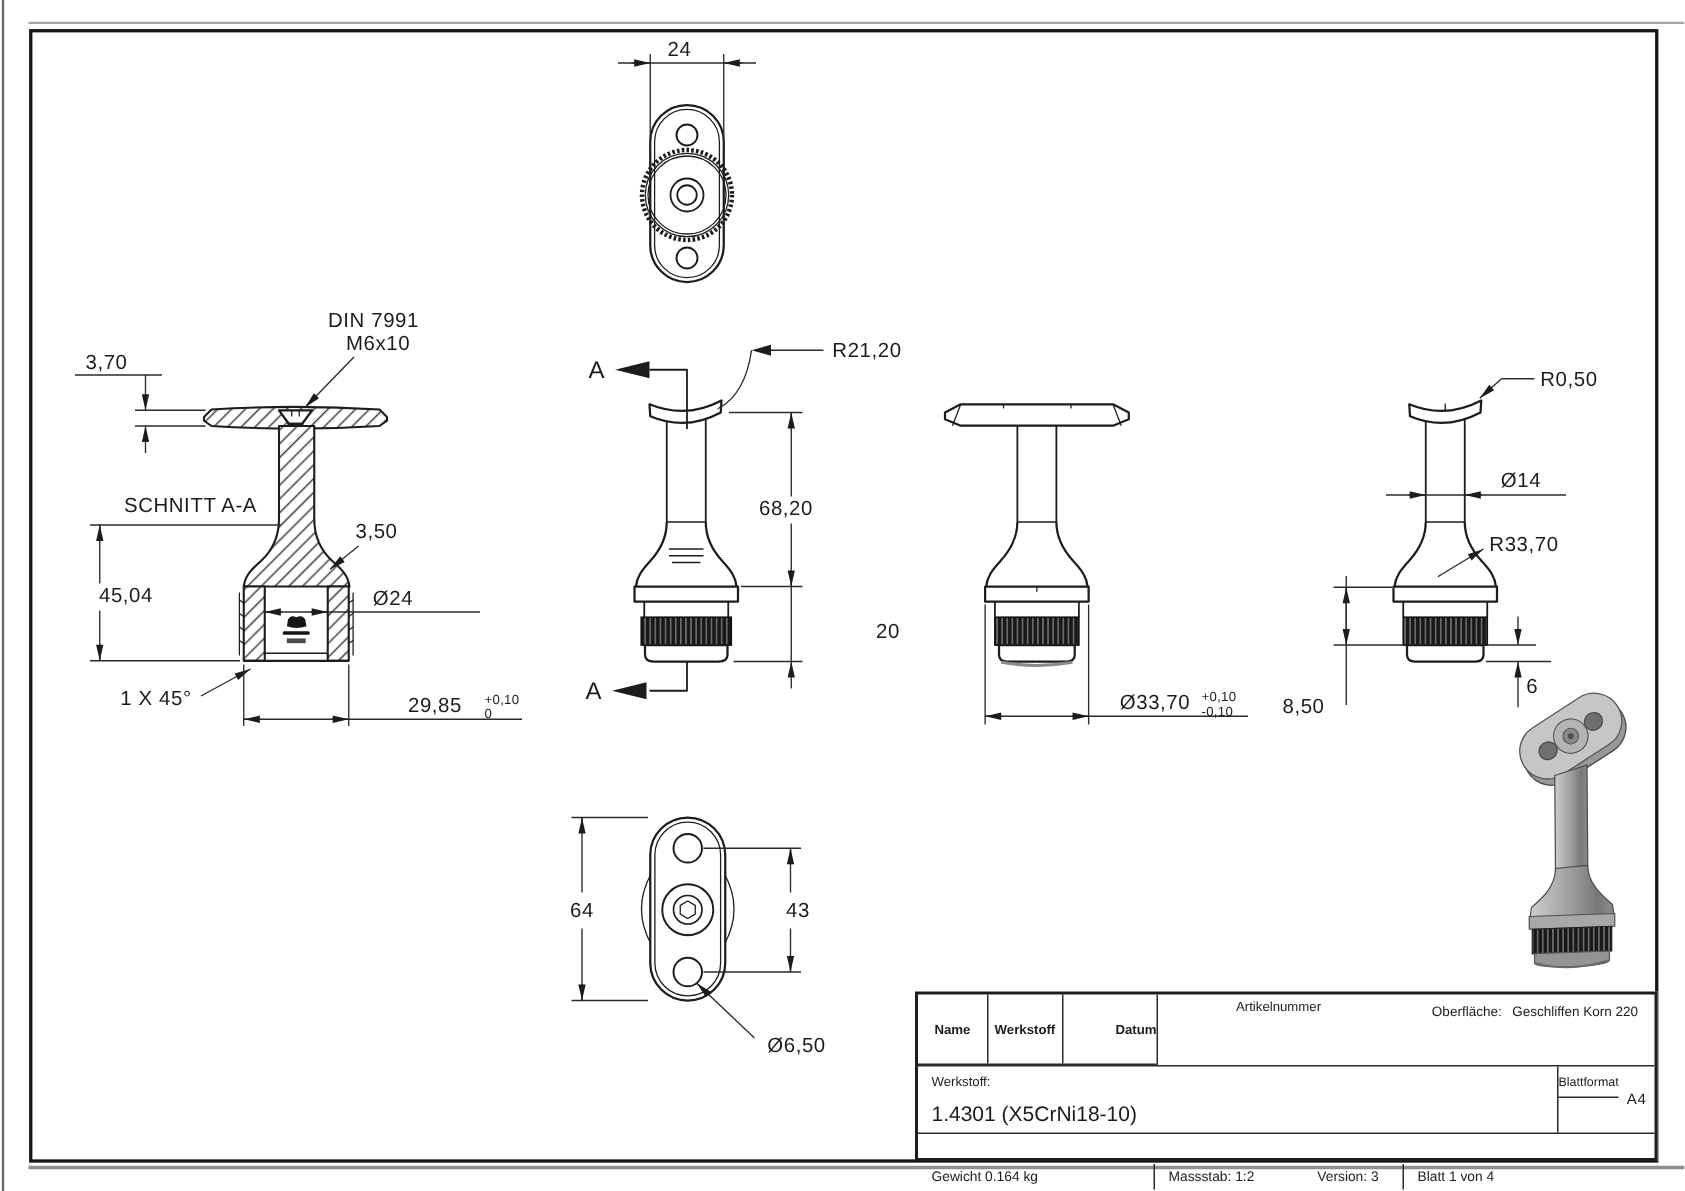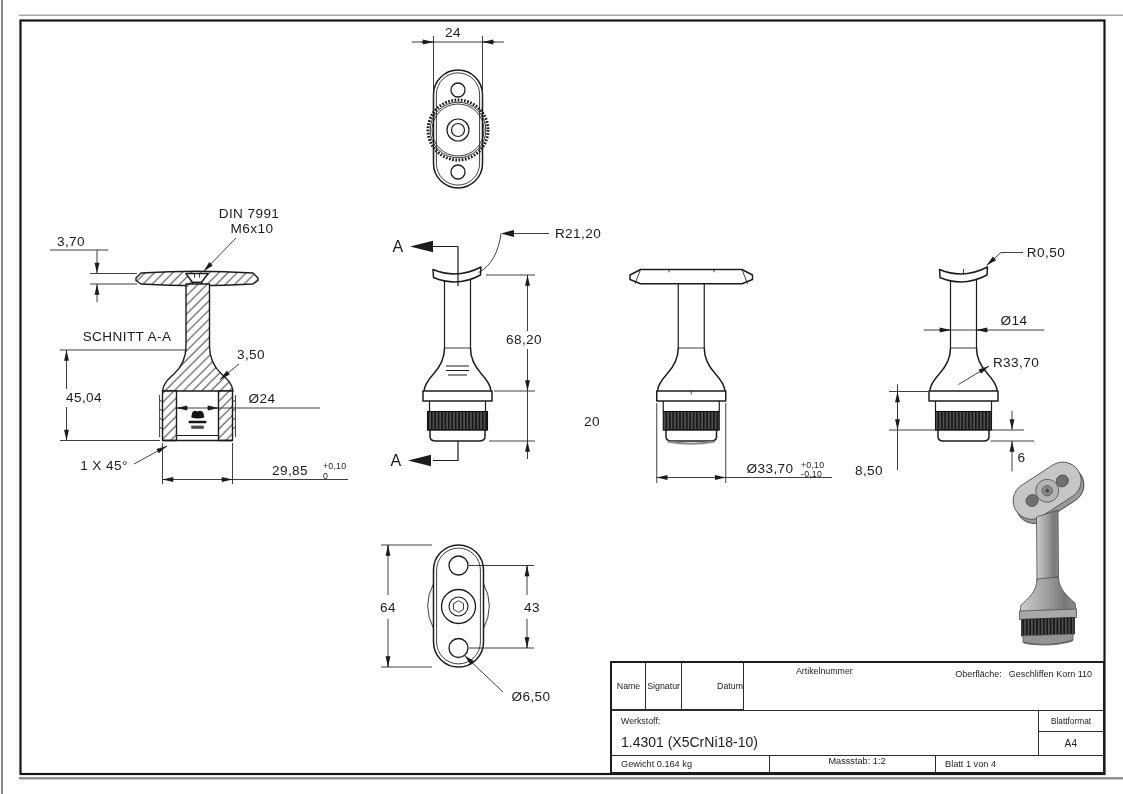--- a/index.html
+++ b/index.html
@@ -327,7 +327,7 @@
     <div class="tb-art">
       <div class="art-label">Artikelnummer</div>
       <div class="surface">
-        <span>Oberfläche:</span><span class="v">Geschliffen Korn 110</span>
+        <span>Oberfläche:</span><span class="v">Geschliffen Korn 220</span>
       </div>
     </div>
   </div>

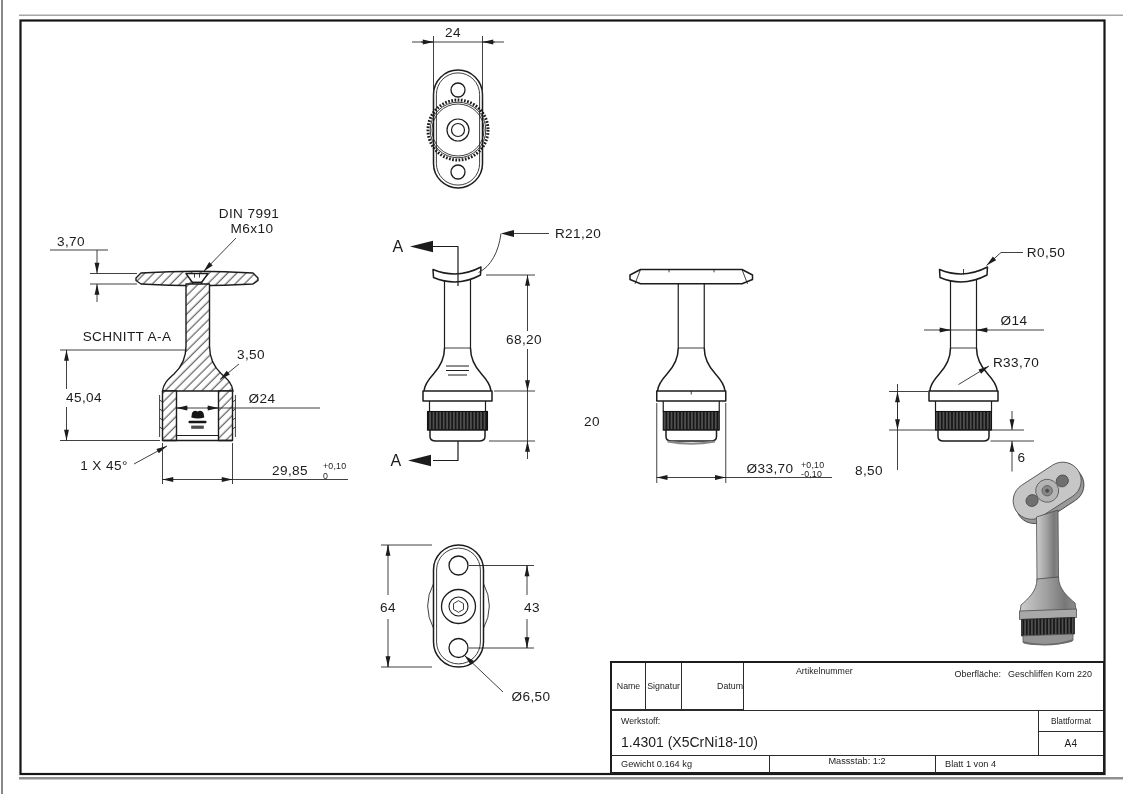--- a/index.html
+++ b/index.html
@@ -21,7 +21,7 @@
       box-sizing:border-box;color:#1c1c1c;background:#fff;}
   .tb *{box-sizing:border-box;}
   .tb-r1{display:flex;height:48px;border-bottom:1.5px solid #2b2b2b;}
-  .tb-sig{width:132px;border-right:1.5px solid #2b2b2b;display:flex;flex-direction:column;}
+  .tb-sig{width:160px;border-right:1.5px solid #2b2b2b;display:flex;flex-direction:column;font-weight:bold;}
   .tb-row{display:flex;flex:1;}
   .tb-row.hdr{border-bottom:1.5px solid #2b2b2b;}
   .tb-c{display:flex;align-items:center;justify-content:center;font-size:8.8px;}

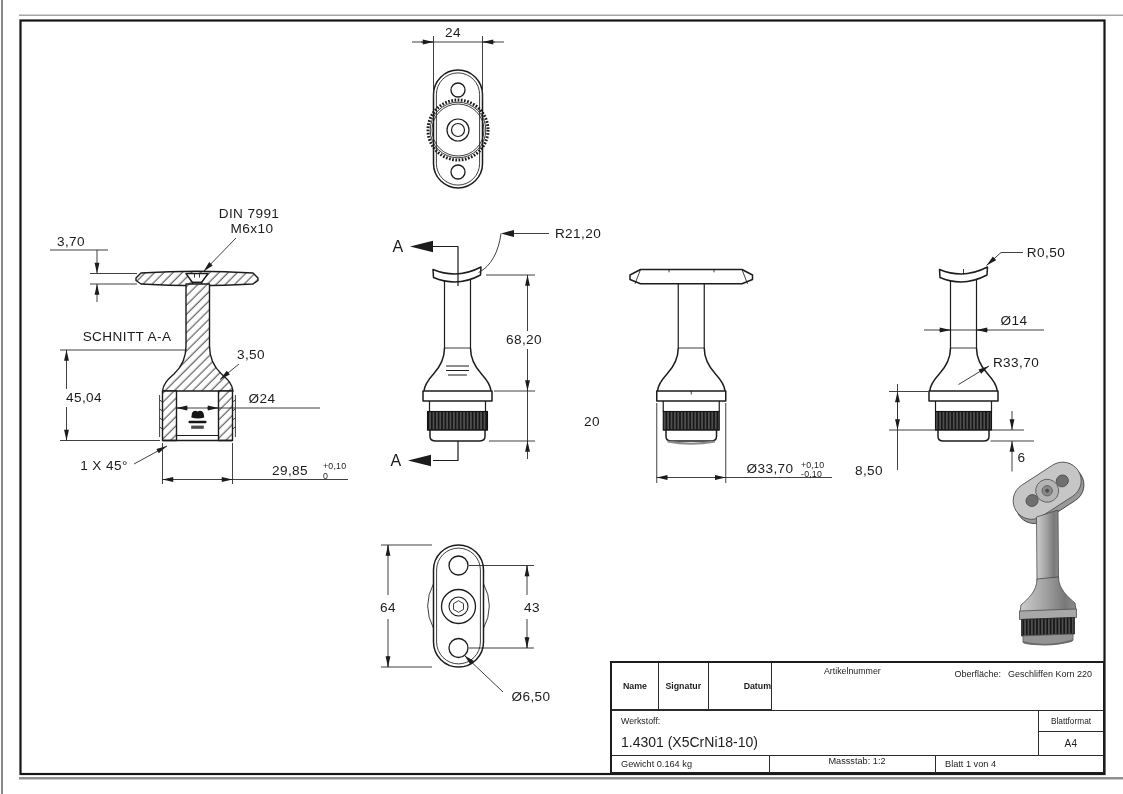--- a/index.html
+++ b/index.html
@@ -320,7 +320,7 @@
     <div class="tb-sig">
       <div class="tb-row hdr">
         <div class="tb-c c1">Name</div>
-        <div class="tb-c c2">Signatur</div>
+        <div class="tb-c c2">Werkstoff</div>
         <div class="tb-c c3">Datum</div>
       </div>
     </div>

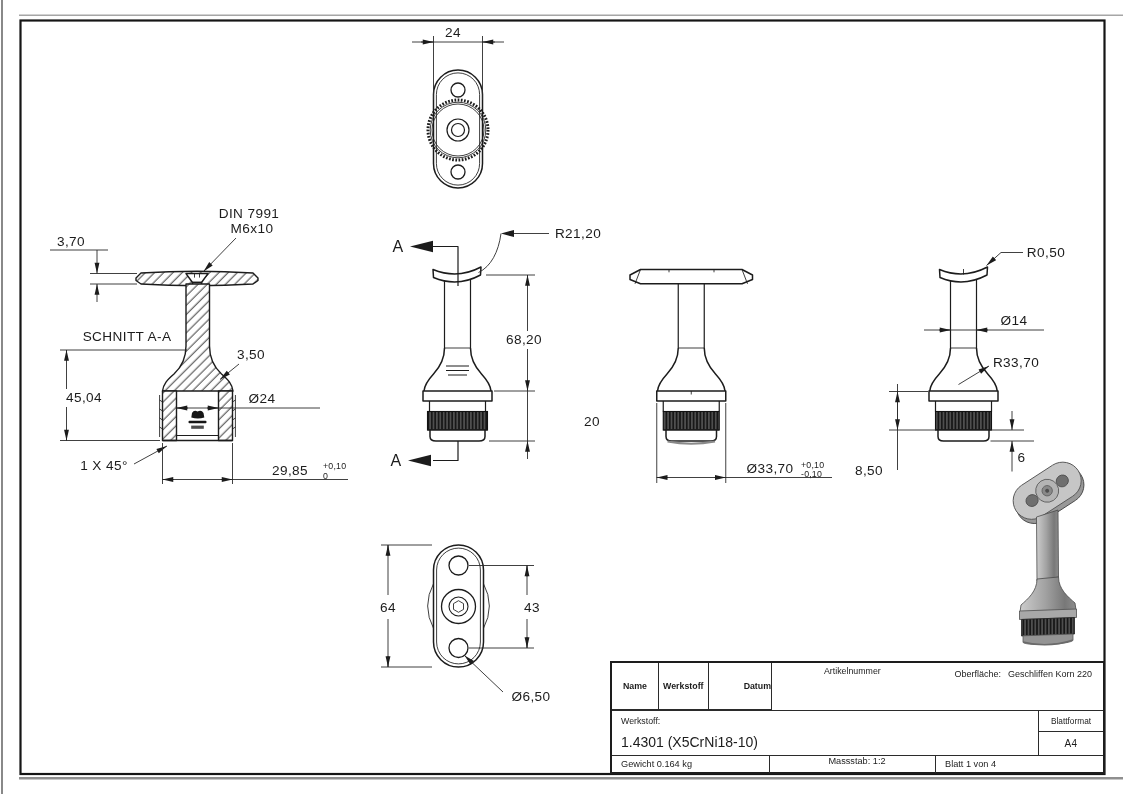--- a/index.html
+++ b/index.html
@@ -38,7 +38,7 @@
   .mat{flex:1;border-right:1.5px solid #2b2b2b;padding:5px 0 0 9px;}
   .mat-label{font-size:8.8px;}
   .mat-val{font-size:14px;margin-top:8px;}
-  .fmt{width:64px;display:flex;flex-direction:column;}
+  .fmt{width:64px;display:flex;flex-direction:row;}
   .fmt-label{height:21px;border-bottom:1.5px solid #2b2b2b;display:flex;align-items:center;justify-content:center;font-size:8.3px;}
   .fmt-val{flex:1;display:flex;align-items:center;justify-content:center;font-size:10px;letter-spacing:0.5px;}
   .tb-r3{display:flex;height:16.5px;font-size:9.2px;}

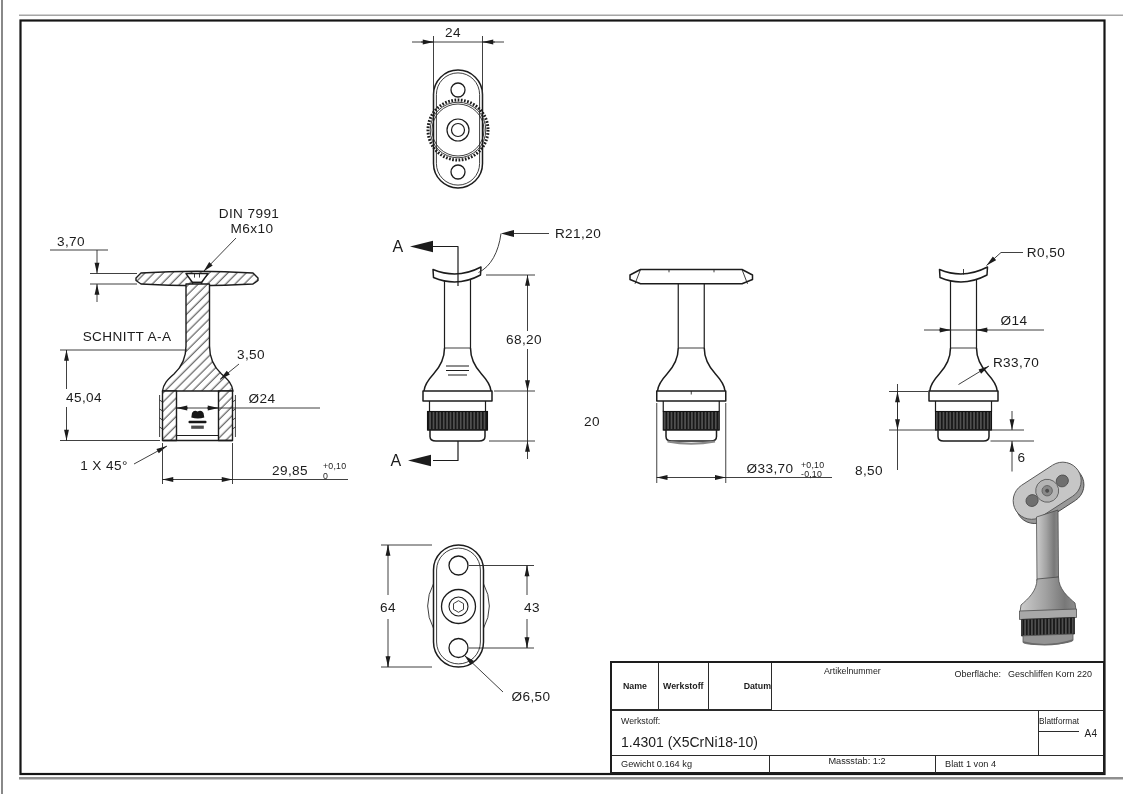--- a/index.html
+++ b/index.html
@@ -41,7 +41,7 @@
   .fmt{width:64px;display:flex;flex-direction:row;}
   .fmt-label{height:21px;border-bottom:1.5px solid #2b2b2b;display:flex;align-items:center;justify-content:center;font-size:8.3px;}
   .fmt-val{flex:1;display:flex;align-items:center;justify-content:center;font-size:10px;letter-spacing:0.5px;}
-  .tb-r3{display:flex;height:16.5px;font-size:9.2px;}
+  .tb-r3{display:flex;height:16.5px;font-size:9.2px;margin-top:20px;}
   .g1{width:158px;border-right:1.5px solid #2b2b2b;display:flex;align-items:center;padding-left:9px;}
   .g2{width:166px;border-right:1.5px solid #2b2b2b;display:flex;align-items:center;padding-left:9px;gap:42px;flex-direction:column;}
   .g3{flex:1;display:flex;align-items:center;padding-left:9px;}

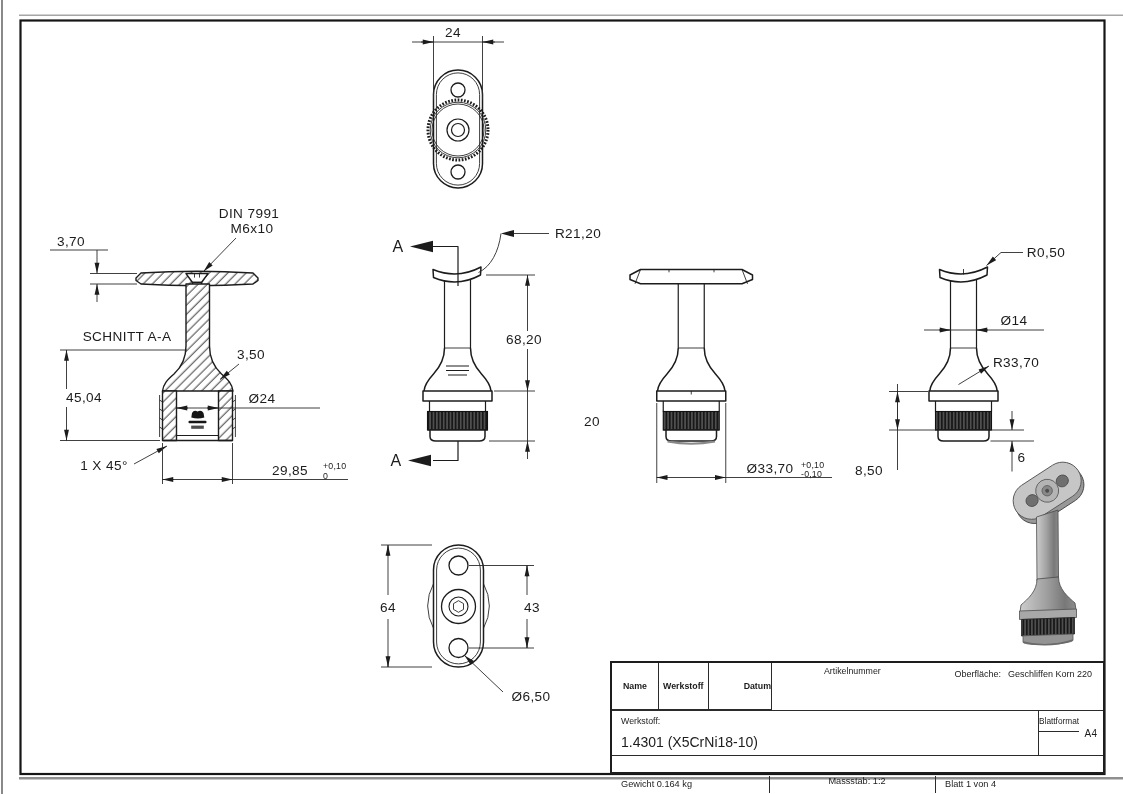--- a/index.html
+++ b/index.html
@@ -43,7 +43,7 @@
   .fmt-val{flex:1;display:flex;align-items:center;justify-content:center;font-size:10px;letter-spacing:0.5px;}
   .tb-r3{display:flex;height:16.5px;font-size:9.2px;margin-top:20px;}
   .g1{width:158px;border-right:1.5px solid #2b2b2b;display:flex;align-items:center;padding-left:9px;}
-  .g2{width:166px;border-right:1.5px solid #2b2b2b;display:flex;align-items:center;padding-left:9px;gap:42px;flex-direction:column;}
+  .g2{width:166px;border-right:1.5px solid #2b2b2b;display:flex;align-items:center;padding-left:9px;gap:42px;}
   .g3{flex:1;display:flex;align-items:center;padding-left:9px;}
 </style>
 </head>

